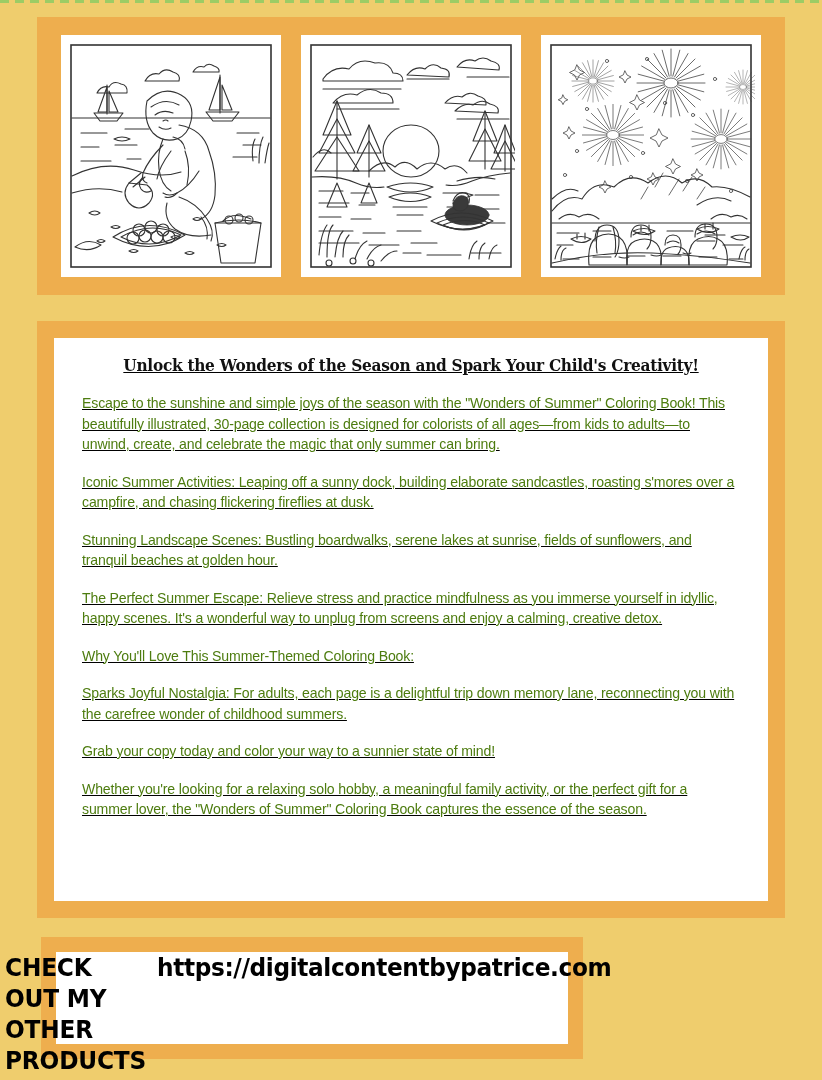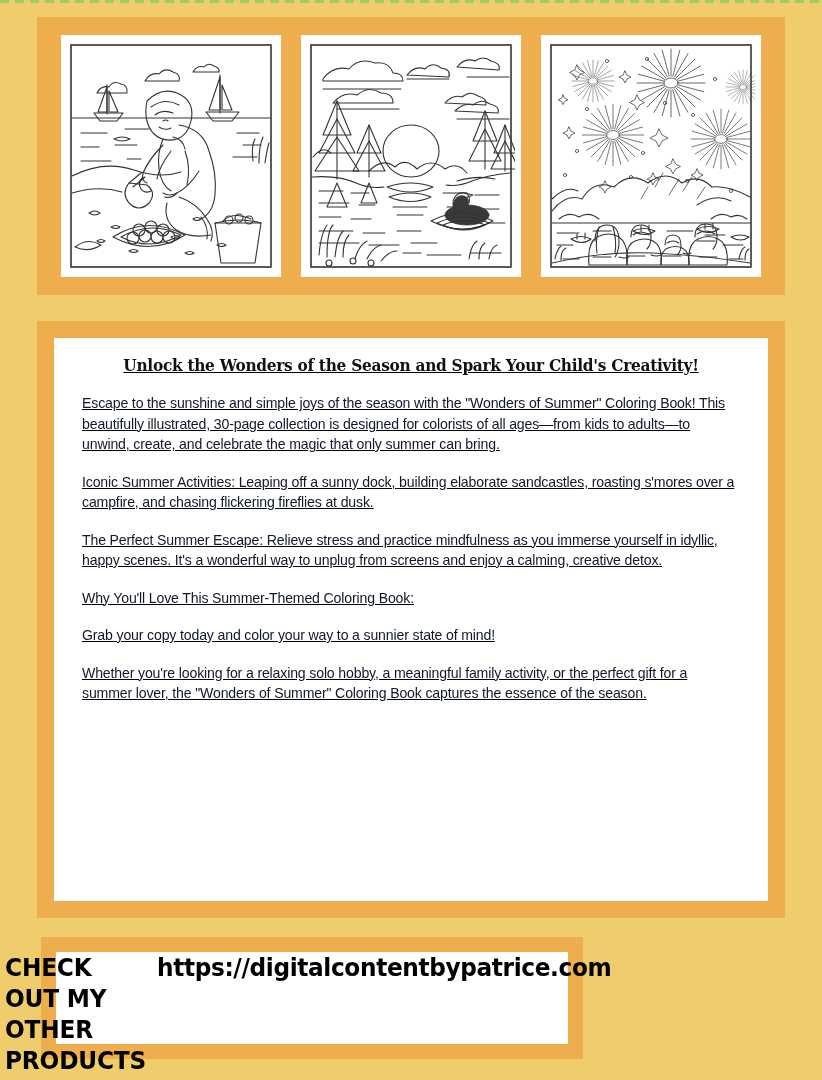--- a/index.html
+++ b/index.html
@@ -89,7 +89,7 @@
     font-family: "Liberation Sans", sans-serif;
     font-size: 14.1px;
     line-height: 20.5px;
-    color: #0f172a;
+    color: #4d7c0f;
     margin-bottom: 17px;
     letter-spacing: -0.15px;
   }

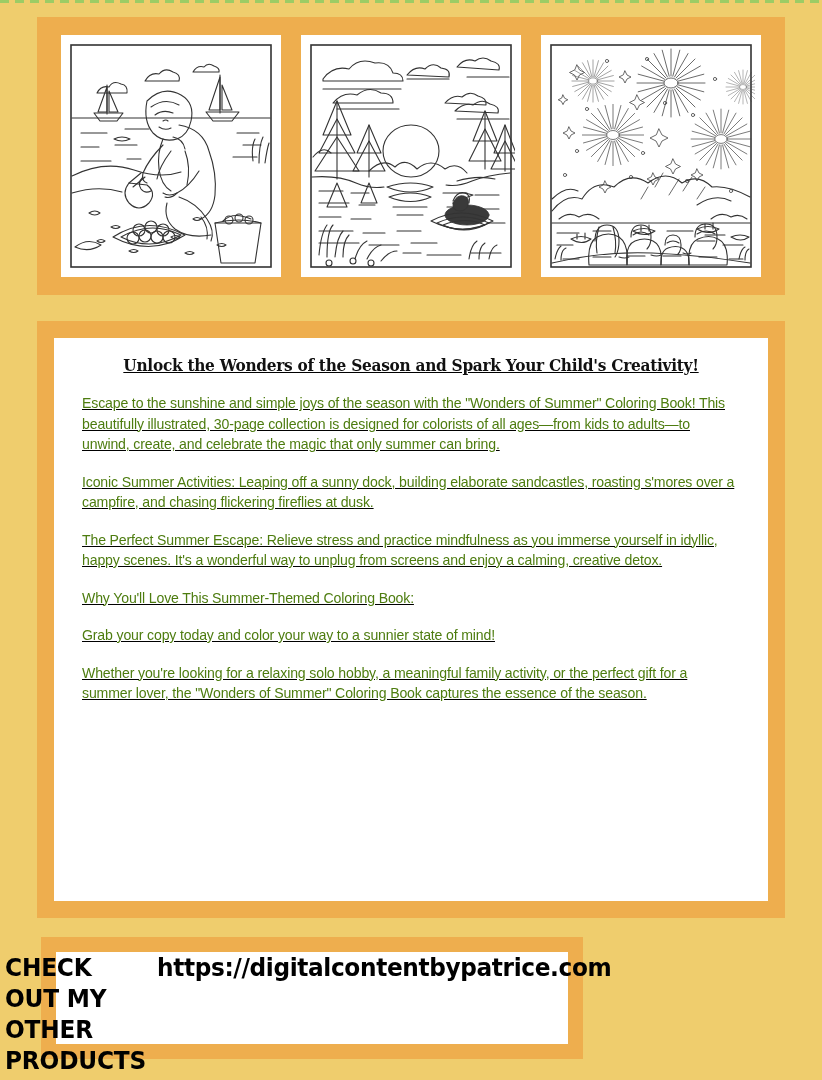--- a/index.html
+++ b/index.html
@@ -449,6 +449,7 @@
 
     <p class="body-para">Escape to the sunshine and simple joys of the season with the "Wonders of Summer" Coloring Book! This beautifully illustrated, 30-page collection is designed for colorists of all ages—from kids to adults—to unwind, create, and celebrate the magic that only summer can bring.</p>
     <p class="body-para">Iconic Summer Activities: Leaping off a sunny dock, building elaborate sandcastles, roasting s'mores over a campfire, and chasing flickering fireflies at dusk.</p>
+    <p class="body-para">Stunning Landscape Scenes: Bustling boardwalks, serene lakes at sunrise, fields of sunflowers, and tranquil beaches at golden hour.</p>
     <p class="body-para">The Perfect Summer Escape: Relieve stress and practice mindfulness as you immerse yourself in idyllic, happy scenes. It's a wonderful way to unplug from screens and enjoy a calming, creative detox.</p>
     <p class="body-para">Why You'll Love This Summer-Themed Coloring Book:</p>
     <p class="body-para">Grab your copy today and color your way to a sunnier state of mind!</p>

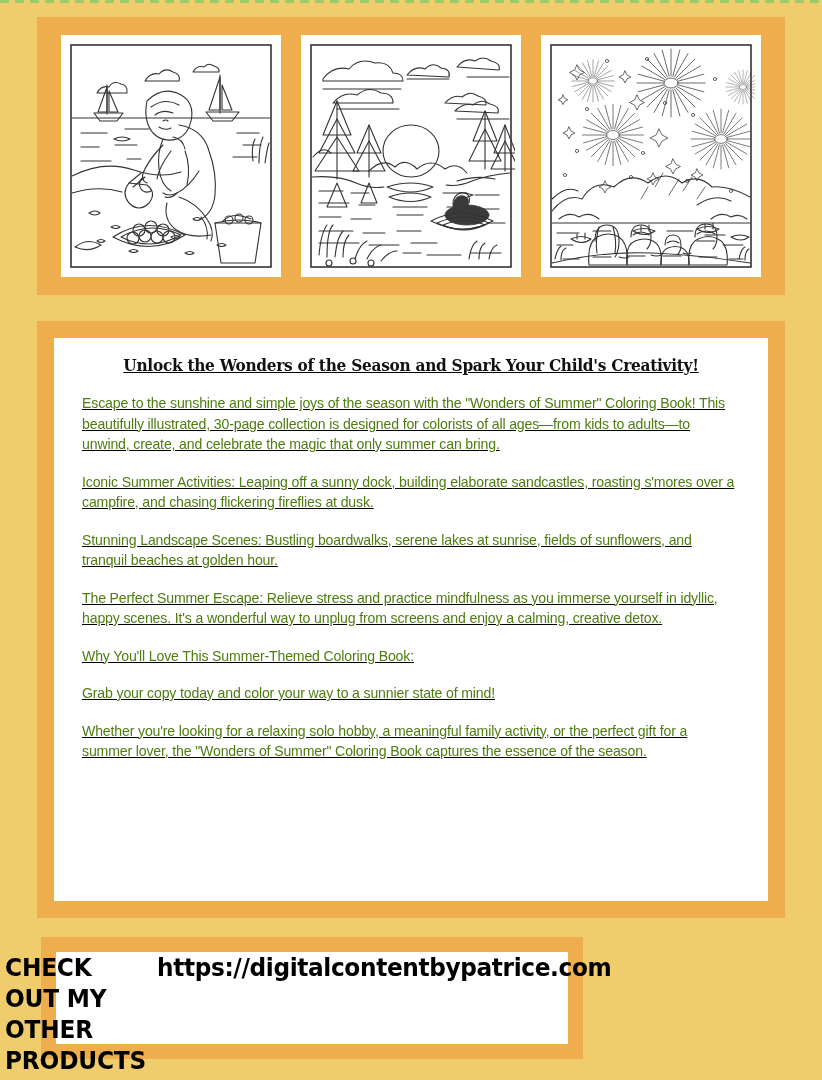--- a/index.html
+++ b/index.html
@@ -452,6 +452,7 @@
     <p class="body-para">Stunning Landscape Scenes: Bustling boardwalks, serene lakes at sunrise, fields of sunflowers, and tranquil beaches at golden hour.</p>
     <p class="body-para">The Perfect Summer Escape: Relieve stress and practice mindfulness as you immerse yourself in idyllic, happy scenes. It's a wonderful way to unplug from screens and enjoy a calming, creative detox.</p>
     <p class="body-para">Why You'll Love This Summer-Themed Coloring Book:</p>
+    <p class="body-para">Sparks Joyful Nostalgia: For adults, each page is a delightful trip down memory lane, reconnecting you with the carefree wonder of childhood summers.</p>
     <p class="body-para">Grab your copy today and color your way to a sunnier state of mind!</p>
     <p class="body-para">Whether you're looking for a relaxing solo hobby, a meaningful family activity, or the perfect gift for a summer lover, the "Wonders of Summer" Coloring Book captures the essence of the season.</p>
   </div>

